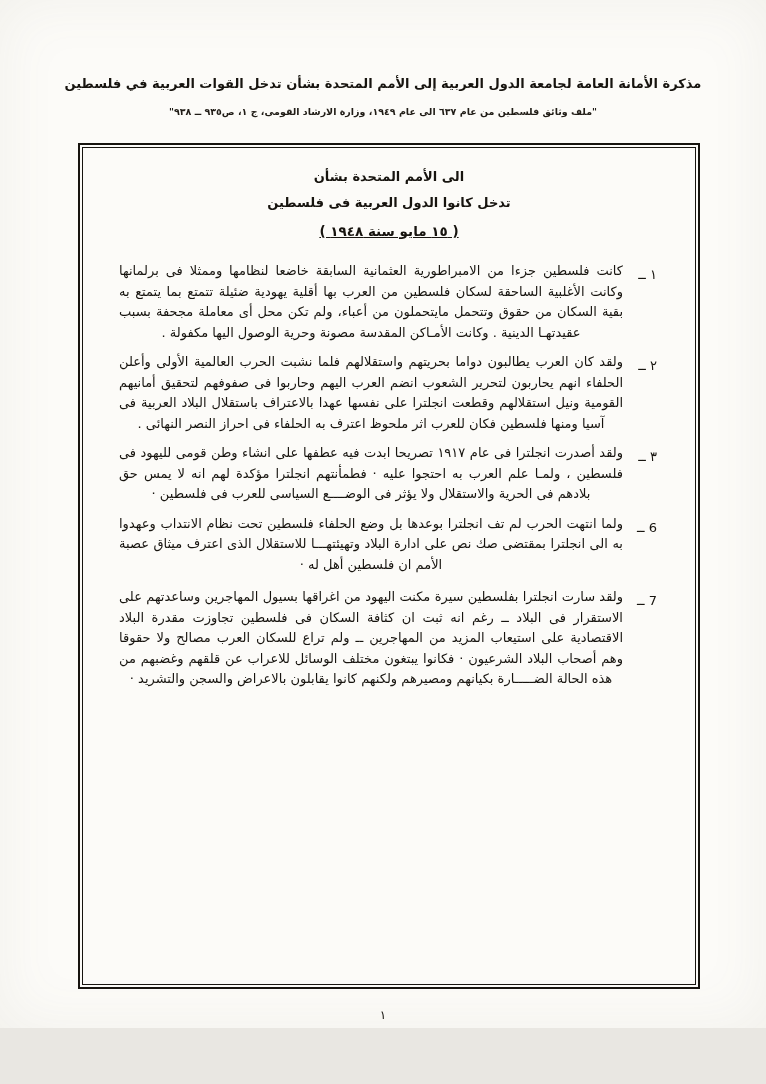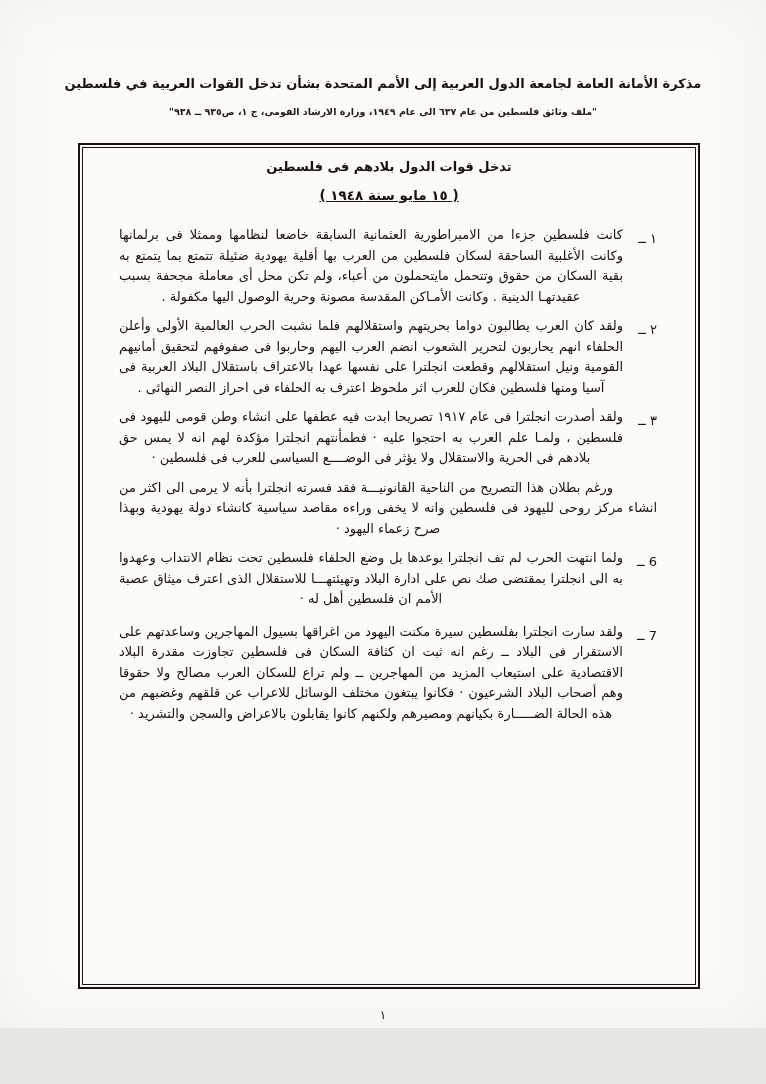--- a/index.html
+++ b/index.html
@@ -74,6 +74,7 @@
     <div class="frame-inner">
 
 
+      <div class="doc-addressee">الى الأمم المتحدة بشأن</div>
 
       <div class="doc-subject">تدخل قوات الدول بلادهم فى فلسطين</div>
 

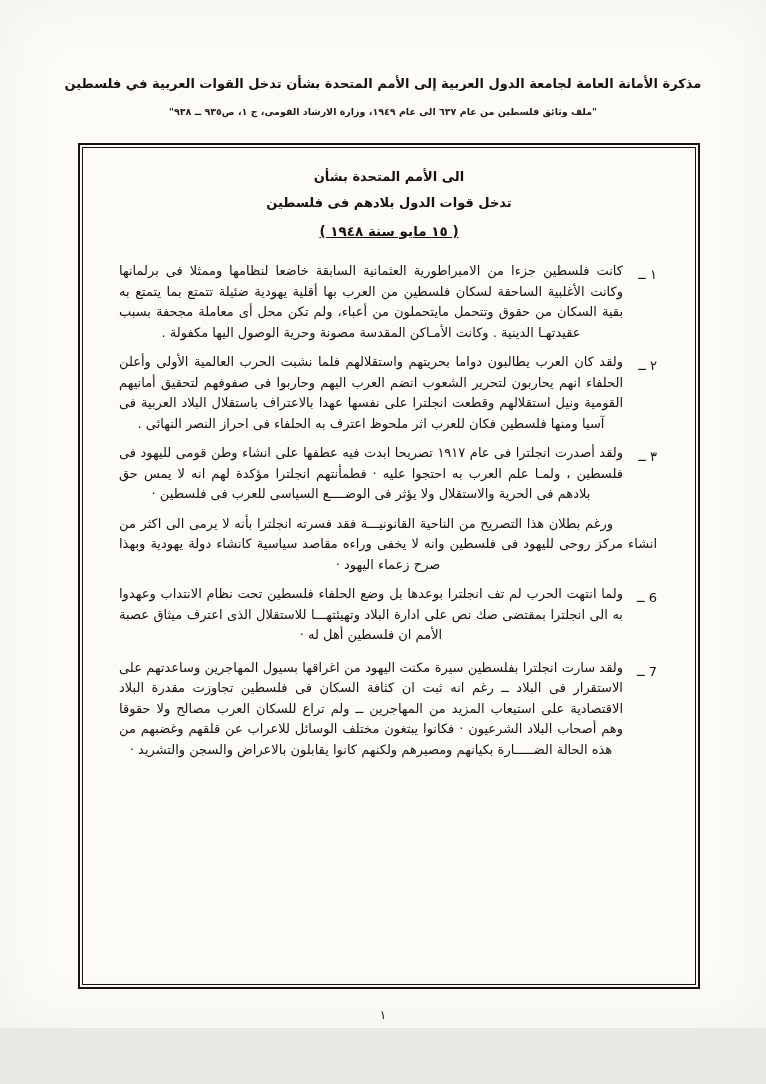--- a/index.html
+++ b/index.html
@@ -76,7 +76,7 @@
 
       <div class="doc-addressee">الى الأمم المتحدة بشأن</div>
 
-      <div class="doc-subject">تدخل قوات الدول بلادهم فى فلسطين</div>
+      <div class="doc-subject">تدخل كانوا الدول العربية فى فلسطين</div>
 
       <div class="doc-date">( ١٥ مايو سنة ١٩٤٨ )</div>
 

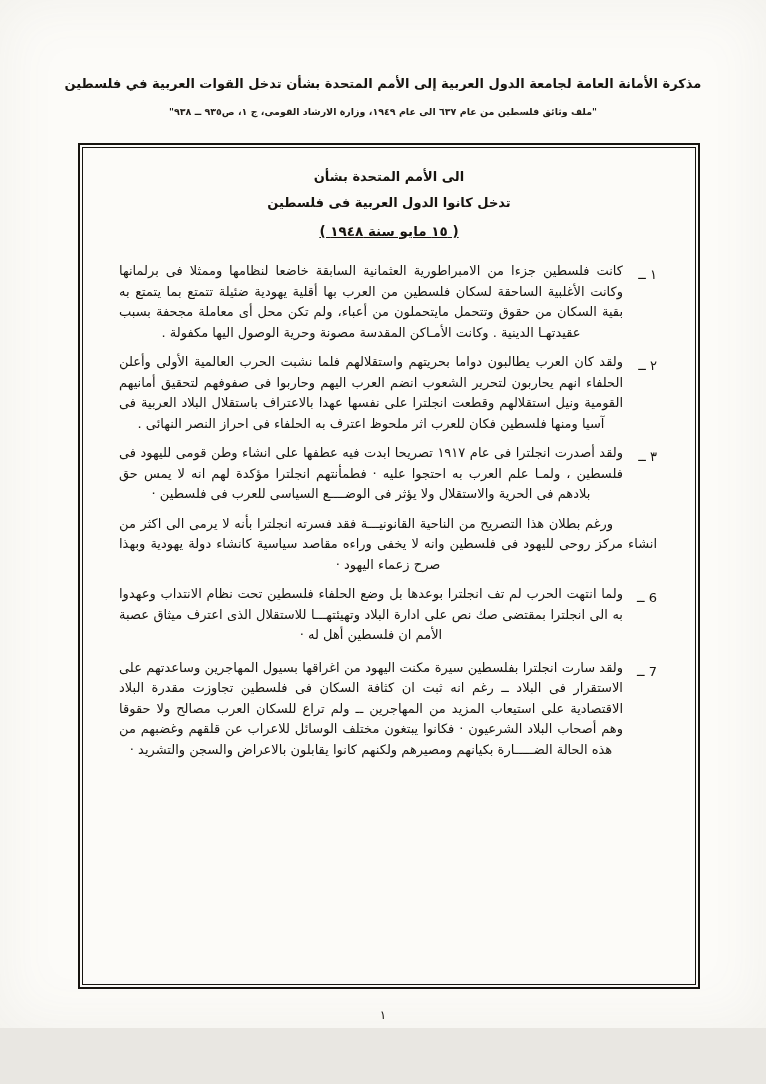--- a/index.html
+++ b/index.html
@@ -97,9 +97,6 @@
           <span>ولقد أصدرت انجلترا فى عام ١٩١٧ تصريحا ابدت فيه عطفها على انشاء وطن قومى لليهود فى فلسطين ، ولمـا علم العرب به احتجوا عليه · فطمأنتهم انجلترا مؤكدة لهم انه لا يمس حق بلادهم فى الحرية والاستقلال ولا يؤثر فى الوضــــع السياسى للعرب فى فلسطين ·</span>
         </div>
 
-        <div class="para para-plain">
-          <span>ورغم بطلان هذا التصريح من الناحية القانونيـــة فقد فسرته انجلترا بأنه لا يرمى الى اكثر من انشاء مركز روحى لليهود فى فلسطين وانه لا يخفى وراءه مقاصد سياسية كانشاء دولة يهودية وبهذا صرح زعماء اليهود ·</span>
-        </div>
 
         <div class="para">
           <span class="num">6 ــ</span>

